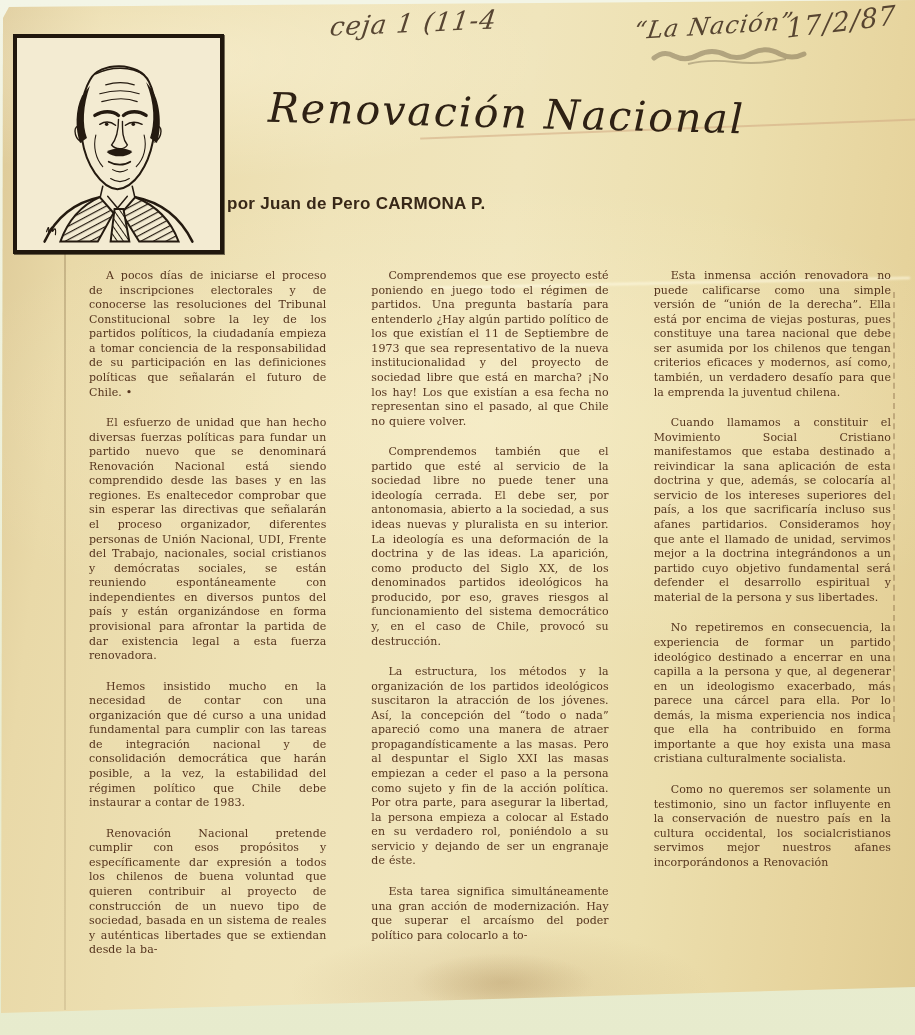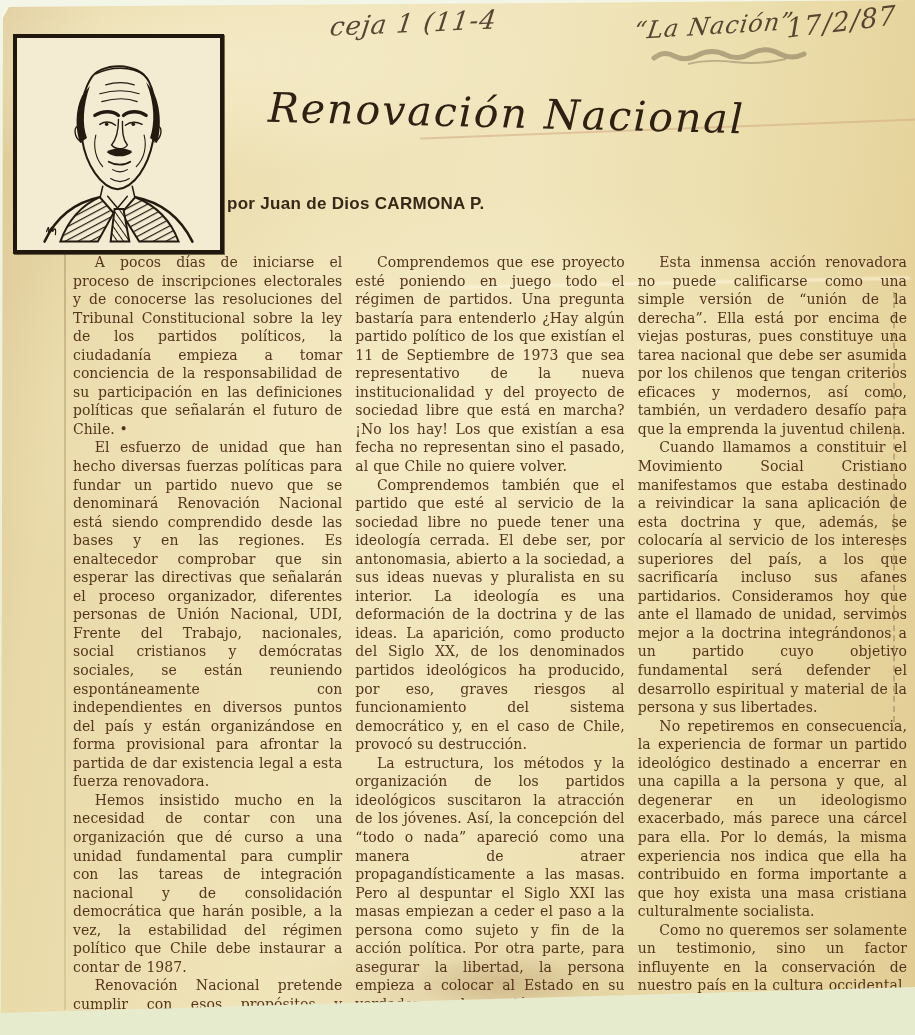--- a/index.html
+++ b/index.html
@@ -128,7 +128,7 @@
   </div>
 
   <div class="headline">Renovación Nacional</div>
-  <div class="byline">por Juan de Dios CARMONA P.</div>
+  <div class="byline">por Juan de Pero CARMONA P.</div>
 
   <div class="columns">
     <div class="col">

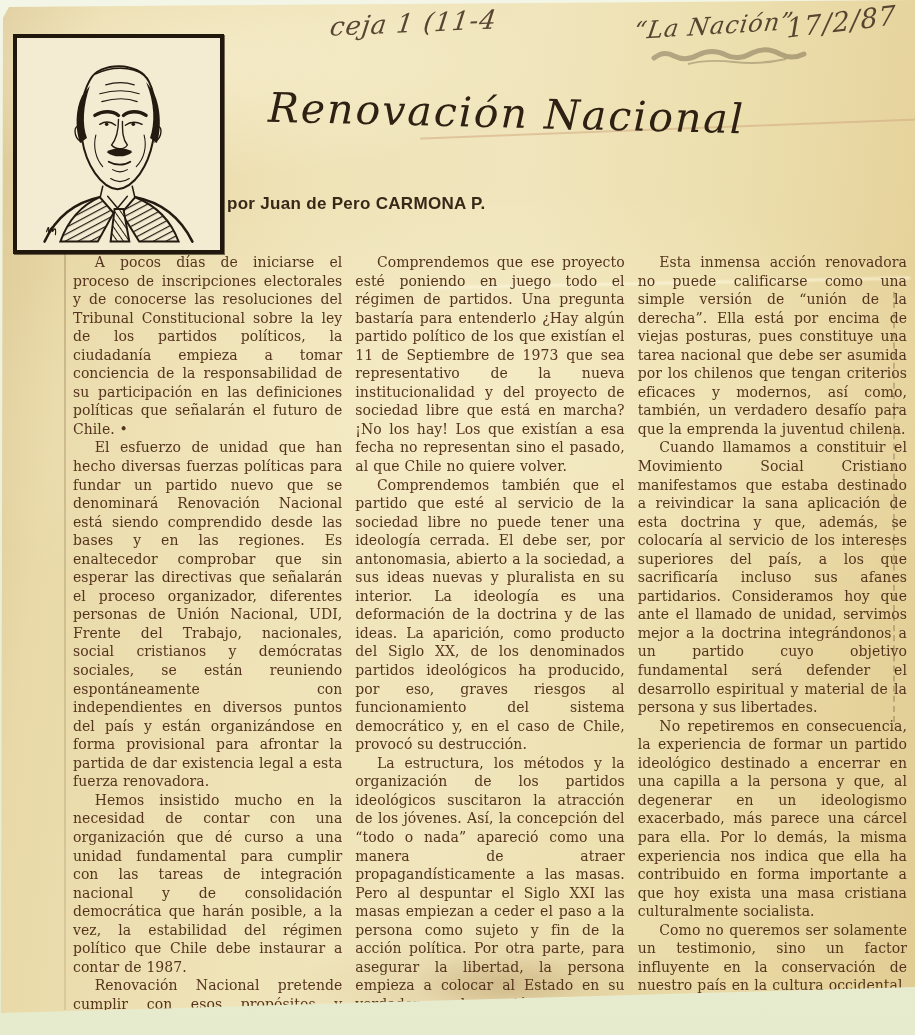--- a/index.html
+++ b/index.html
@@ -63,7 +63,7 @@
   }
   .col{flex:1 1 0;min-width:0;}
   .para{
-    margin:0;font-family:"DejaVu Serif",serif;font-size:14px;line-height:1.325;
+    margin:16px;font-family:"DejaVu Serif",serif;font-size:11px;line-height:1.325;
     color:#55341e;text-align:justify;text-indent:1.55em;
     letter-spacing:.05px;word-spacing:.4px;
   }

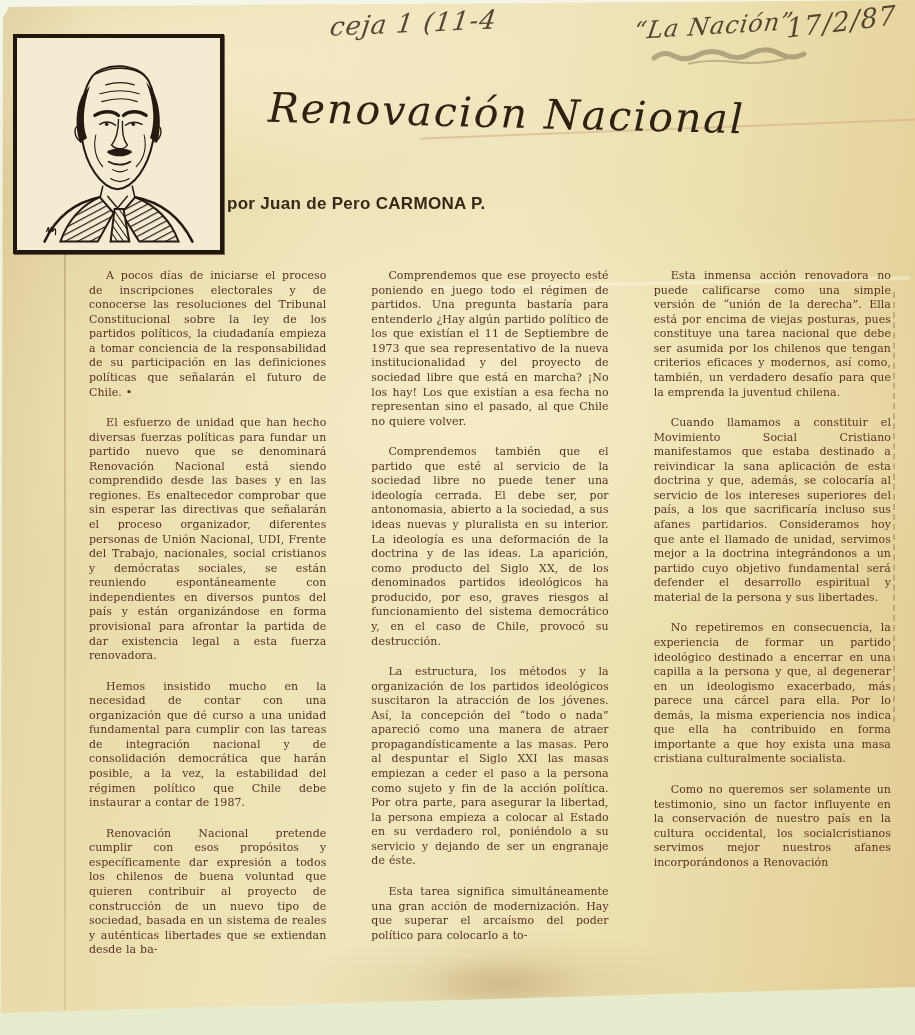--- a/index.html
+++ b/index.html
@@ -134,7 +134,7 @@
     <div class="col">
       <p class="para">A pocos días de iniciarse el proceso de inscripciones electorales y de conocerse las resoluciones del Tribunal Constitucional sobre la ley de los partidos políticos, la ciudadanía empieza a tomar conciencia de la responsabilidad de su participación en las definiciones políticas que señalarán el futuro de Chile. •</p>
       <p class="para">El esfuerzo de unidad que han hecho diversas fuerzas políticas para fundar un partido nuevo que se denominará Renovación Nacional está siendo comprendido desde las bases y en las regiones. Es enaltecedor comprobar que sin esperar las directivas que señalarán el proceso organizador, diferentes personas de Unión Nacional, UDI, Frente del Trabajo, nacionales, social cristianos y demócratas sociales, se están reuniendo espontáneamente con independientes en diversos puntos del país y están organizándose en forma provisional para afrontar la partida de dar existencia legal a esta fuerza renovadora.</p>
-      <p class="para">Hemos insistido mucho en la necesidad de contar con una organización que dé curso a una unidad fundamental para cumplir con las tareas de integración nacional y de consolidación democrática que harán posible, a la vez, la estabilidad del régimen político que Chile debe instaurar a contar de 1987.</p>
+      <p class="para">Hemos insistido mucho en la necesidad de contar con una organización que dé curso a una unidad fundamental para cumplir con las tareas de integración nacional y de consolidación democrática que harán posible, a la vez, la estabilidad del régimen político que Chile debe instaurar a contar de 1983.</p>
       <p class="para">Renovación Nacional pretende cumplir con esos propósitos y específicamente dar expresión a todos los chilenos de buena voluntad que quieren contribuir al proyecto de construcción de un nuevo tipo de sociedad, basada en un sistema de reales y auténticas libertades que se extiendan desde la ba-</p>
 
     </div>

